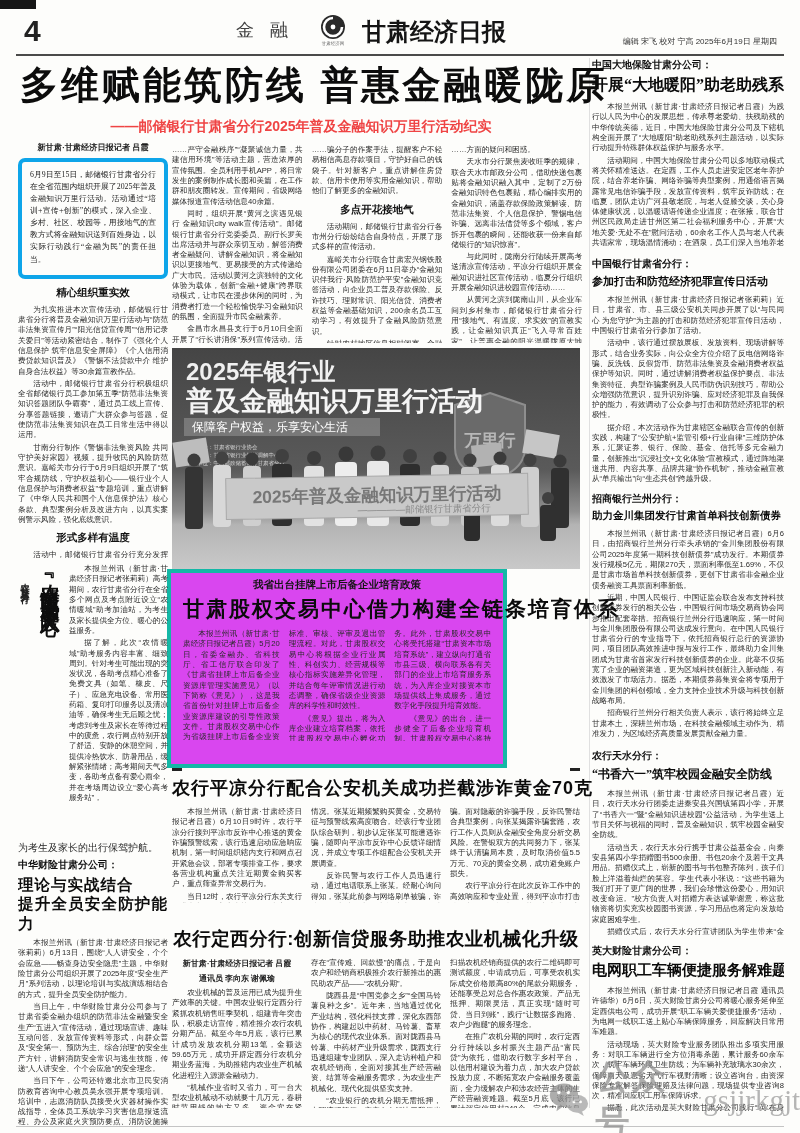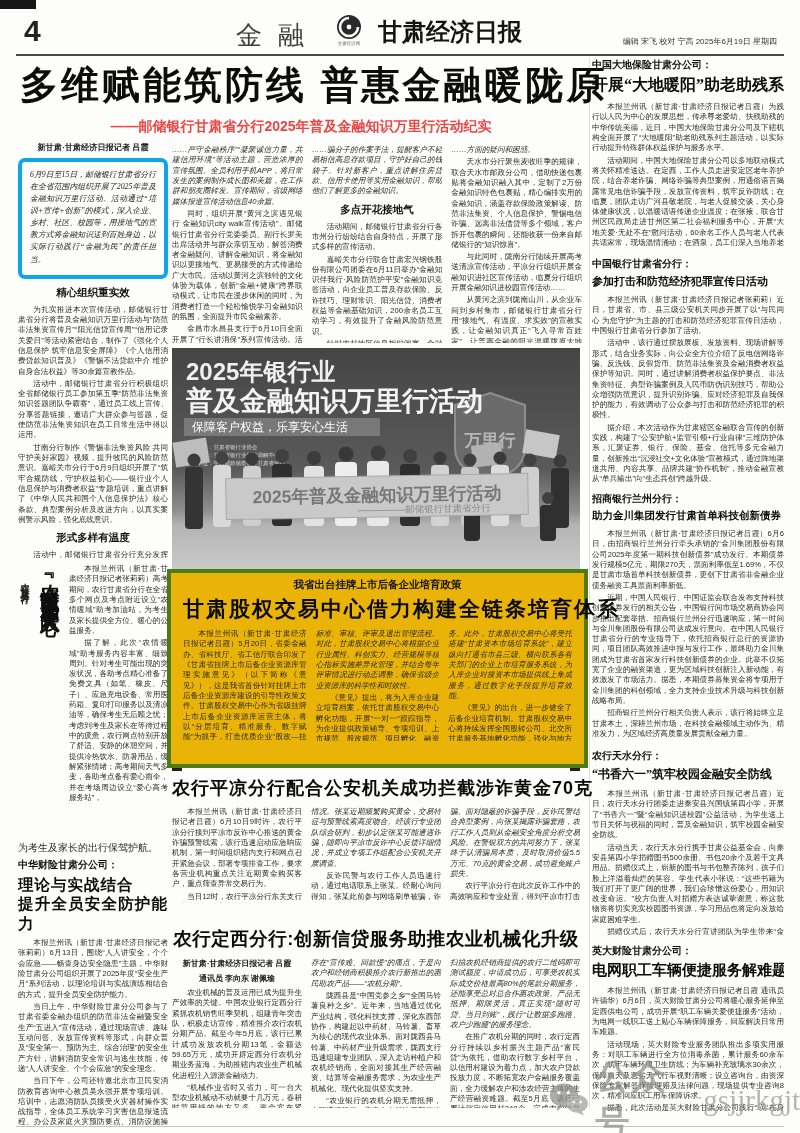--- a/index.html
+++ b/index.html
@@ -16,7 +16,7 @@
   .notch{left:0;top:0;width:36px;height:9px;background:#161616;}
   .pagenum{left:24px;top:14px;font-size:30px;font-weight:700;color:#222;}
   .hcenter{left:236px;top:14px;display:flex;align-items:flex-start;gap:14px;}
-  .section-title{font-size:26px;letter-spacing:16px;color:#3f3f3f;font-weight:500;margin-top:4px;}
+  .section-title{font-size:18px;letter-spacing:16px;color:#3f3f3f;font-weight:500;margin-top:4px;}
   .logo-wrap{display:flex;flex-direction:column;align-items:center;width:30px;}
   .logo-sub{font-size:4.5px;color:#666;margin-top:1px;white-space:nowrap;}
   .masthead{font-family:"Liberation Serif","DejaVu Serif",serif;font-size:24px;font-weight:900;color:#141414;margin-top:2px;white-space:nowrap;}

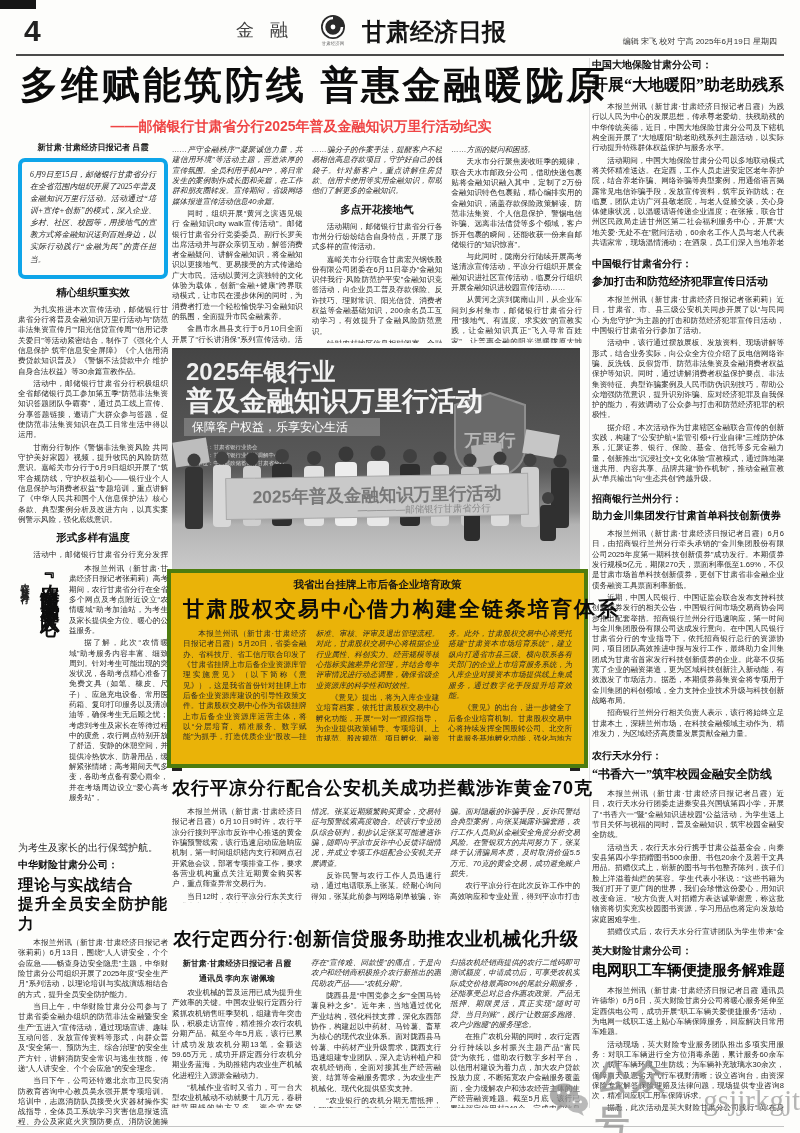--- a/index.html
+++ b/index.html
@@ -7,7 +7,7 @@
         font-family:"Liberation Sans","DejaVu Sans",sans-serif;color:#1c1c1c;overflow:hidden;}
   .abs{position:absolute;}
   p{margin:0 0 2px 0;text-indent:2em;text-align:justify;}
-  p.ni{text-indent:0;font-style:italic;}
+  p.ni{text-indent:0;}
   .s{font-size:7.6px;line-height:1.36;color:#2a2a2a;}
   .colflex{display:flex;gap:9px;}
   .col{flex:1 1 0;overflow:hidden;}

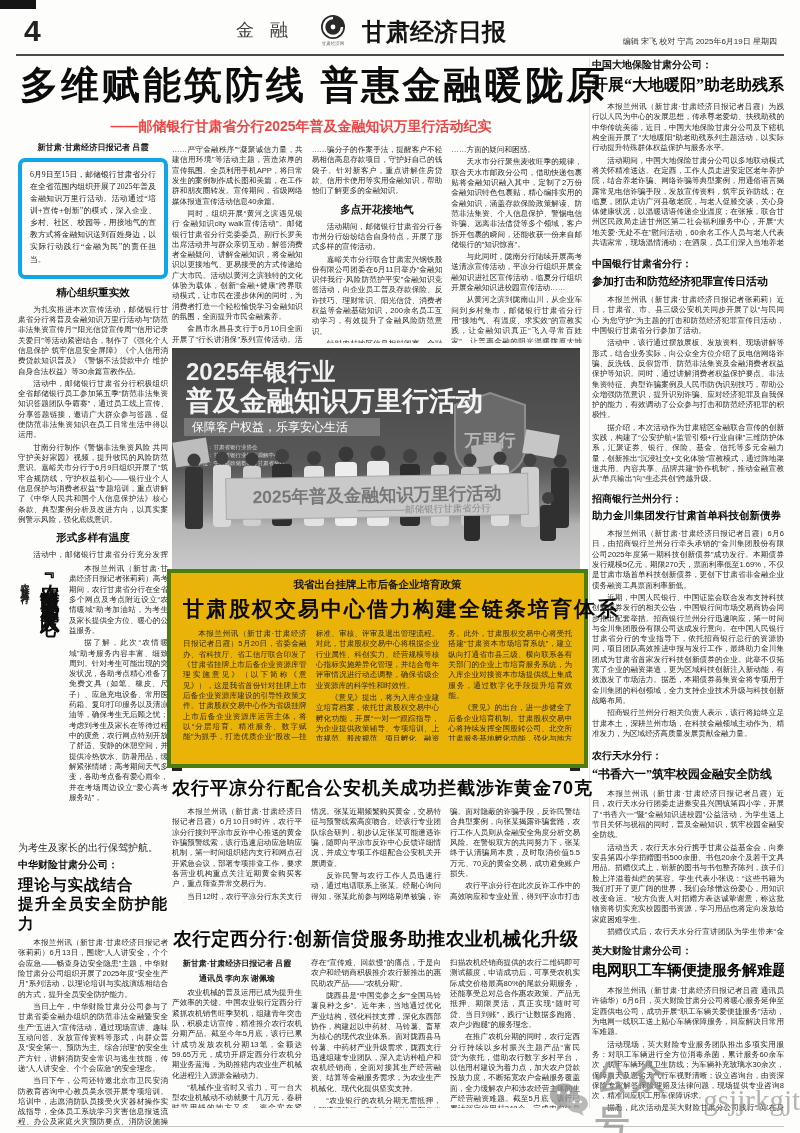--- a/index.html
+++ b/index.html
@@ -49,8 +49,8 @@
   
   .photo{left:172px;top:348px;width:408px;height:221px;background:#555;}
   
-  .redbox{left:167px;top:569px;width:421px;height:199px;border:4px solid #4d7c0f;box-sizing:border-box;
-          padding:5px 12px 4px;background:#eab308;}
+  .redbox{left:167px;top:569px;width:340px;height:199px;border:4px solid #14b8a6;box-sizing:border-box;
+          padding:5px 12px 4px;background:#d946ef;}
   .rb-kicker{text-align:center;font-size:10.5px;font-weight:700;color:#151515;}
   .rb-head{text-align:center;font-size:21px;font-weight:900;letter-spacing:2px;color:#0b0b0b;margin:3px 0 6px;white-space:nowrap;}
   .rb-cols{height:112px;}

